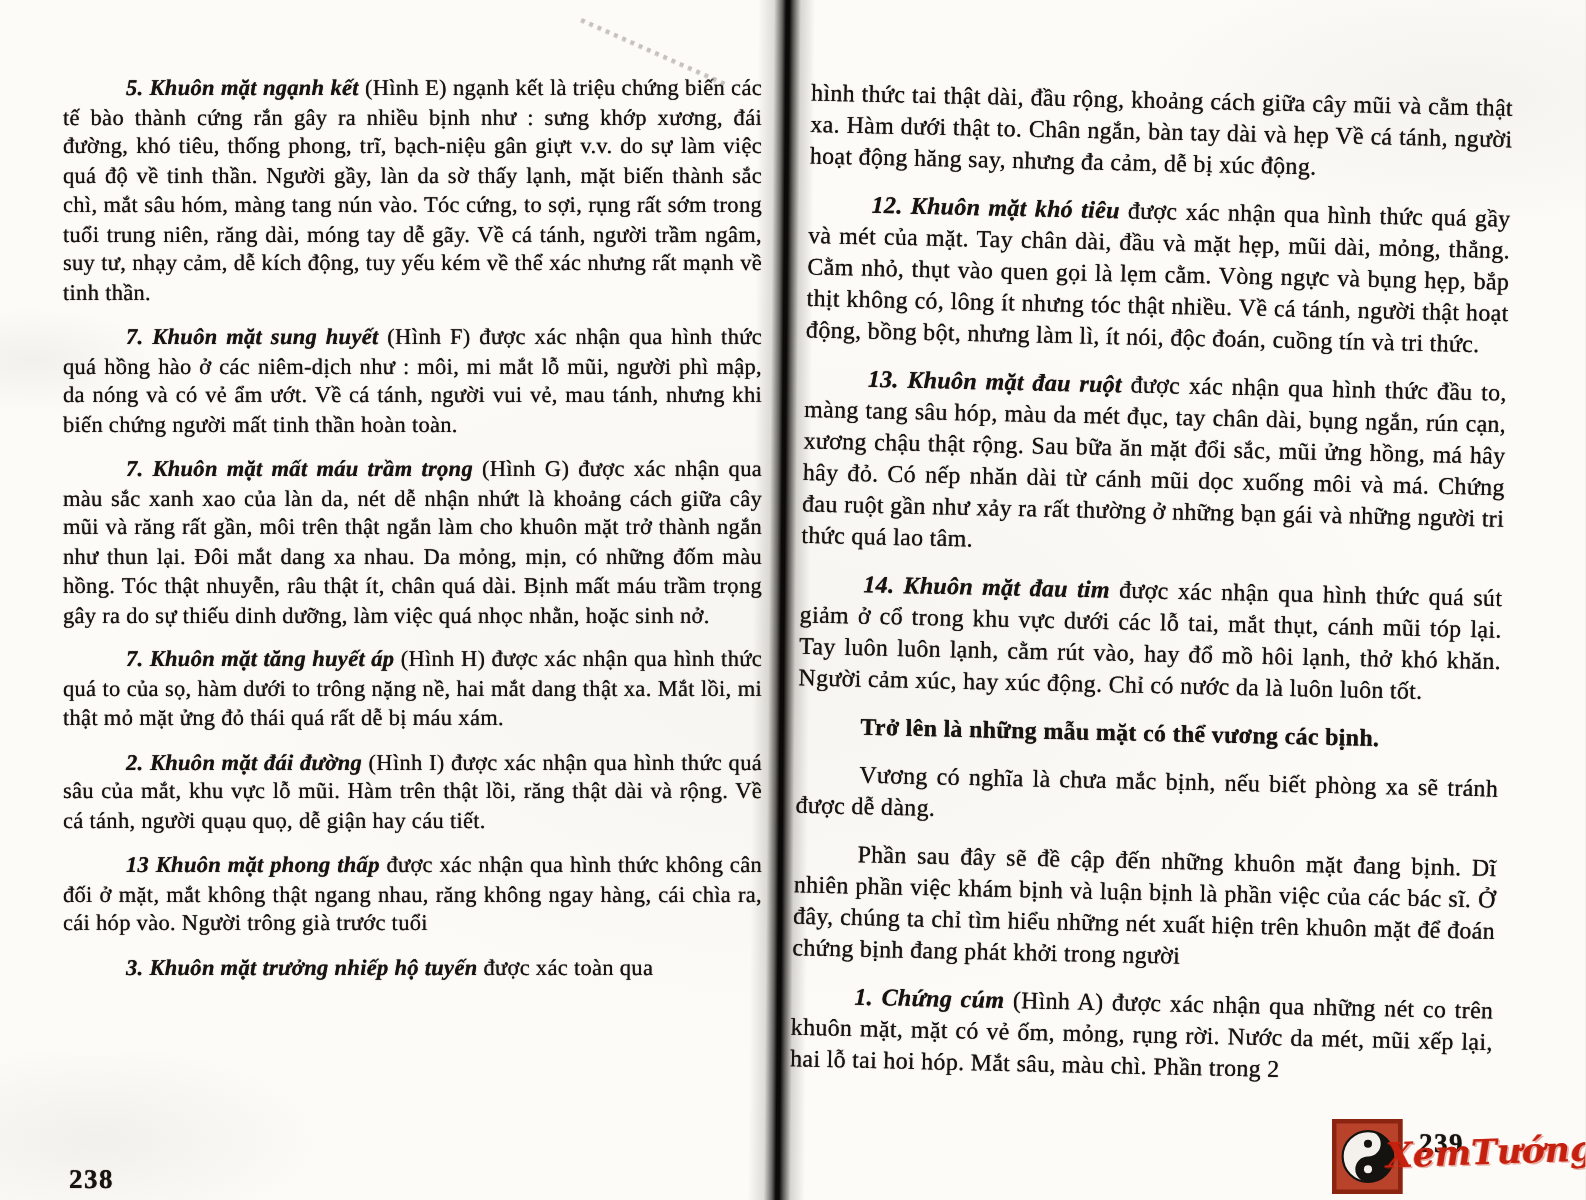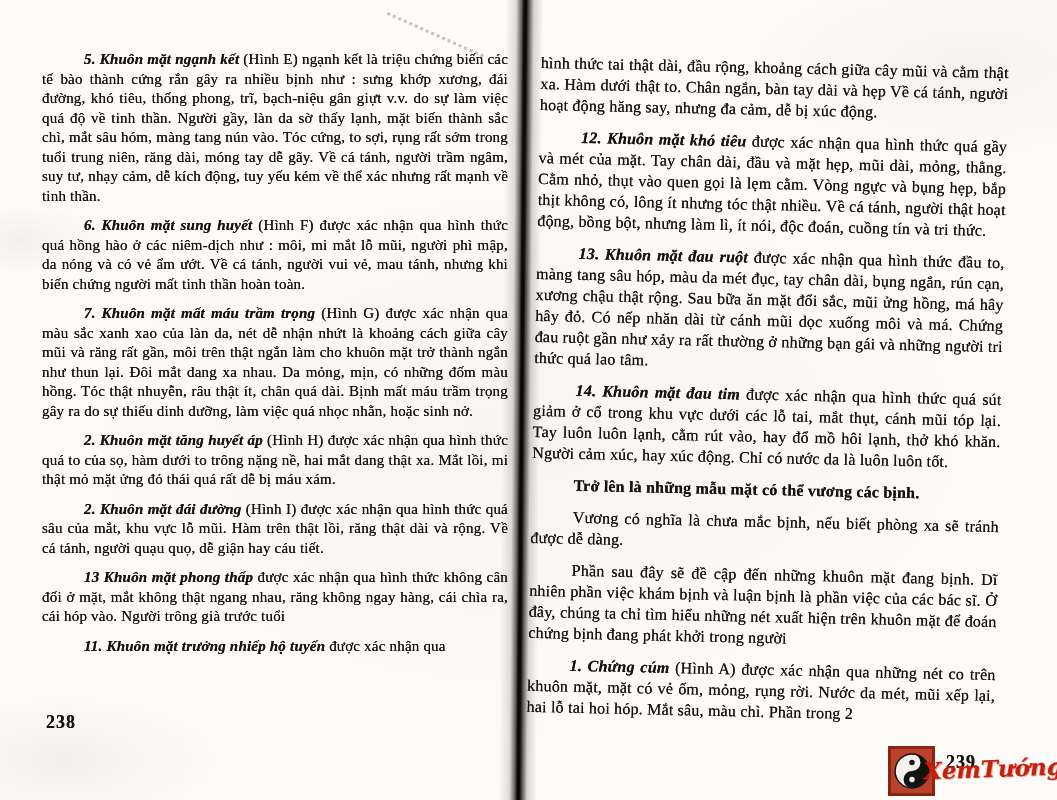--- a/index.html
+++ b/index.html
@@ -67,7 +67,7 @@
 
   <div class="page page-left">
     <p class="para"><span class="lead">5. Khuôn mặt ngạnh kết</span><span> (Hình E) ngạnh kết là triệu chứng biến các tế bào thành cứng rắn gây ra nhiều bịnh như : sưng khớp xương, đái đường, khó tiêu, thống phong, trĩ, bạch-niệu gân giựt v.v. do sự làm việc quá độ về tinh thần. Người gầy, làn da sờ thấy lạnh, mặt biến thành sắc chì, mắt sâu hóm, màng tang nún vào. Tóc cứng, to sợi, rụng rất sớm trong tuổi trung niên, răng dài, móng tay dễ gãy. Về cá tánh, người trầm ngâm, suy tư, nhạy cảm, dễ kích động, tuy yếu kém về thể xác nhưng rất mạnh về tinh thần.</span></p>
-    <p class="para"><span class="lead">6. Khuôn mặt sung huyết</span><span> (Hình F) được xác nhận qua hình thức quá hồng hào ở các niêm-dịch như : môi, mi mắt lỗ mũi, người phì mập, da nóng và có vẻ ẩm ướt. Về cá tánh, người vui vẻ, mau tánh, nhưng khi biến chứng người mất tinh thần hoàn toàn.</span></p>
+    <p class="para"><span class="lead">7. Khuôn mặt sung huyết</span><span> (Hình F) được xác nhận qua hình thức quá hồng hào ở các niêm-dịch như : môi, mi mắt lỗ mũi, người phì mập, da nóng và có vẻ ẩm ướt. Về cá tánh, người vui vẻ, mau tánh, nhưng khi biến chứng người mất tinh thần hoàn toàn.</span></p>
     <p class="para"><span class="lead">7. Khuôn mặt mất máu trầm trọng</span><span> (Hình G) được xác nhận qua màu sắc xanh xao của làn da, nét dễ nhận nhứt là khoảng cách giữa cây mũi và răng rất gần, môi trên thật ngắn làm cho khuôn mặt trở thành ngắn như thun lại. Đôi mắt dang xa nhau. Da mỏng, mịn, có những đốm màu hồng. Tóc thật nhuyễn, râu thật ít, chân quá dài. Bịnh mất máu trầm trọng gây ra do sự thiếu dinh dưỡng, làm việc quá nhọc nhằn, hoặc sinh nở.</span></p>
     <p class="para"><span class="lead">2. Khuôn mặt tăng huyết áp</span><span> (Hình H) được xác nhận qua hình thức quá to của sọ, hàm dưới to trông nặng nề, hai mắt dang thật xa. Mắt lồi, mi thật mỏ mặt ửng đỏ thái quá rất dễ bị máu xám.</span></p>
     <p class="para"><span class="lead">2. Khuôn mặt đái đường</span><span> (Hình I) được xác nhận qua hình thức quá sâu của mắt, khu vực lỗ mũi. Hàm trên thật lồi, răng thật dài và rộng. Về cá tánh, người quạu quọ, dễ giận hay cáu tiết.</span></p>

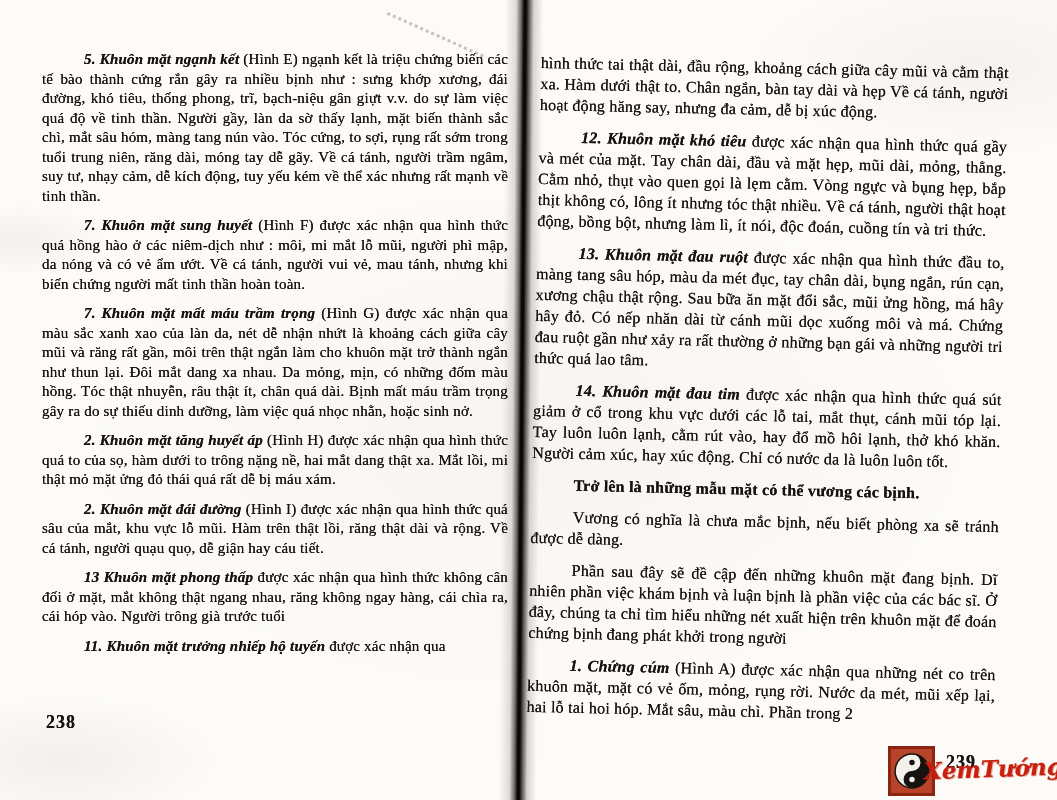--- a/index.html
+++ b/index.html
@@ -69,7 +69,7 @@
     <p class="para"><span class="lead">5. Khuôn mặt ngạnh kết</span><span> (Hình E) ngạnh kết là triệu chứng biến các tế bào thành cứng rắn gây ra nhiều bịnh như : sưng khớp xương, đái đường, khó tiêu, thống phong, trĩ, bạch-niệu gân giựt v.v. do sự làm việc quá độ về tinh thần. Người gầy, làn da sờ thấy lạnh, mặt biến thành sắc chì, mắt sâu hóm, màng tang nún vào. Tóc cứng, to sợi, rụng rất sớm trong tuổi trung niên, răng dài, móng tay dễ gãy. Về cá tánh, người trầm ngâm, suy tư, nhạy cảm, dễ kích động, tuy yếu kém về thể xác nhưng rất mạnh về tinh thần.</span></p>
     <p class="para"><span class="lead">7. Khuôn mặt sung huyết</span><span> (Hình F) được xác nhận qua hình thức quá hồng hào ở các niêm-dịch như : môi, mi mắt lỗ mũi, người phì mập, da nóng và có vẻ ẩm ướt. Về cá tánh, người vui vẻ, mau tánh, nhưng khi biến chứng người mất tinh thần hoàn toàn.</span></p>
     <p class="para"><span class="lead">7. Khuôn mặt mất máu trầm trọng</span><span> (Hình G) được xác nhận qua màu sắc xanh xao của làn da, nét dễ nhận nhứt là khoảng cách giữa cây mũi và răng rất gần, môi trên thật ngắn làm cho khuôn mặt trở thành ngắn như thun lại. Đôi mắt dang xa nhau. Da mỏng, mịn, có những đốm màu hồng. Tóc thật nhuyễn, râu thật ít, chân quá dài. Bịnh mất máu trầm trọng gây ra do sự thiếu dinh dưỡng, làm việc quá nhọc nhằn, hoặc sinh nở.</span></p>
-    <p class="para"><span class="lead">2. Khuôn mặt tăng huyết áp</span><span> (Hình H) được xác nhận qua hình thức quá to của sọ, hàm dưới to trông nặng nề, hai mắt dang thật xa. Mắt lồi, mi thật mỏ mặt ửng đỏ thái quá rất dễ bị máu xám.</span></p>
+    <p class="para"><span class="lead">7. Khuôn mặt tăng huyết áp</span><span> (Hình H) được xác nhận qua hình thức quá to của sọ, hàm dưới to trông nặng nề, hai mắt dang thật xa. Mắt lồi, mi thật mỏ mặt ửng đỏ thái quá rất dễ bị máu xám.</span></p>
     <p class="para"><span class="lead">2. Khuôn mặt đái đường</span><span> (Hình I) được xác nhận qua hình thức quá sâu của mắt, khu vực lỗ mũi. Hàm trên thật lồi, răng thật dài và rộng. Về cá tánh, người quạu quọ, dễ giận hay cáu tiết.</span></p>
     <p class="para"><span class="lead">13 Khuôn mặt phong thấp</span><span> được xác nhận qua hình thức không cân đối ở mặt, mắt không thật ngang nhau, răng không ngay hàng, cái chìa ra, cái hóp vào. Người trông già trước tuổi</span></p>
     <p class="para"><span class="lead">11. Khuôn mặt trưởng nhiếp hộ tuyến</span><span> được xác nhận qua</span></p>

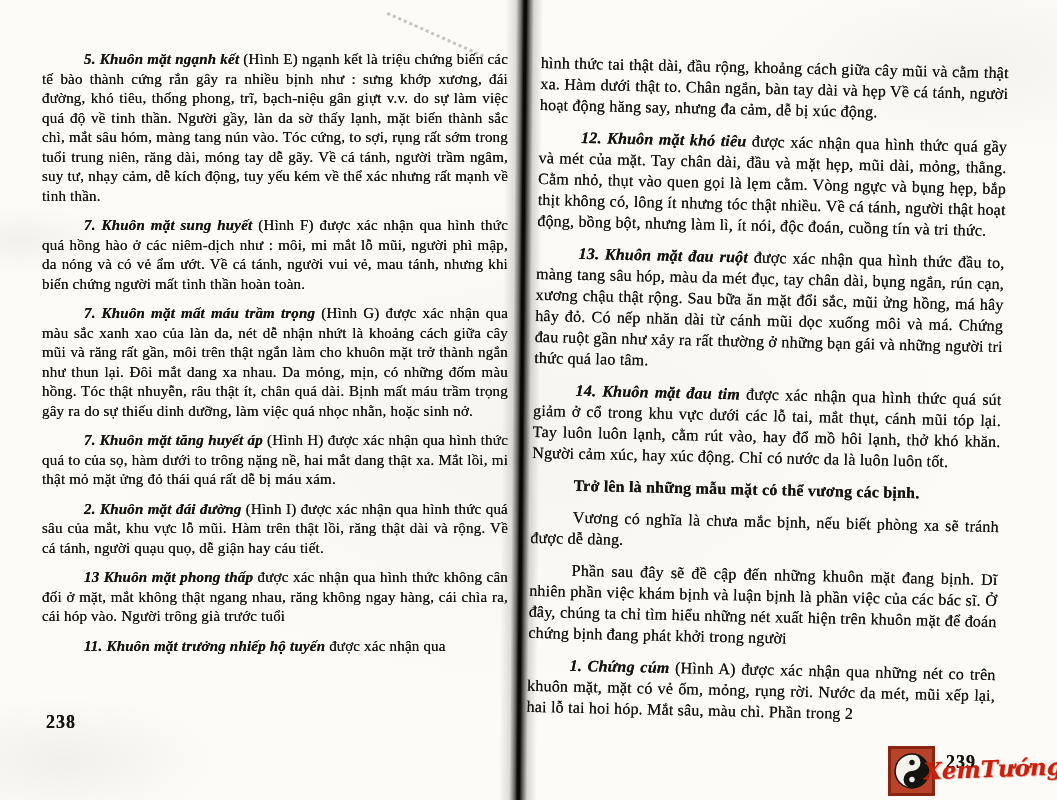--- a/index.html
+++ b/index.html
@@ -72,7 +72,7 @@
     <p class="para"><span class="lead">7. Khuôn mặt tăng huyết áp</span><span> (Hình H) được xác nhận qua hình thức quá to của sọ, hàm dưới to trông nặng nề, hai mắt dang thật xa. Mắt lồi, mi thật mỏ mặt ửng đỏ thái quá rất dễ bị máu xám.</span></p>
     <p class="para"><span class="lead">2. Khuôn mặt đái đường</span><span> (Hình I) được xác nhận qua hình thức quá sâu của mắt, khu vực lỗ mũi. Hàm trên thật lồi, răng thật dài và rộng. Về cá tánh, người quạu quọ, dễ giận hay cáu tiết.</span></p>
     <p class="para"><span class="lead">13 Khuôn mặt phong thấp</span><span> được xác nhận qua hình thức không cân đối ở mặt, mắt không thật ngang nhau, răng không ngay hàng, cái chìa ra, cái hóp vào. Người trông già trước tuổi</span></p>
-    <p class="para"><span class="lead">11. Khuôn mặt trưởng nhiếp hộ tuyến</span><span> được xác nhận qua</span></p>
+    <p class="para"><span class="lead">3. Khuôn mặt trưởng nhiếp hộ tuyến</span><span> được xác nhận qua</span></p>
   </div>
   <div class="pagenum pagenum-left">238</div>
 

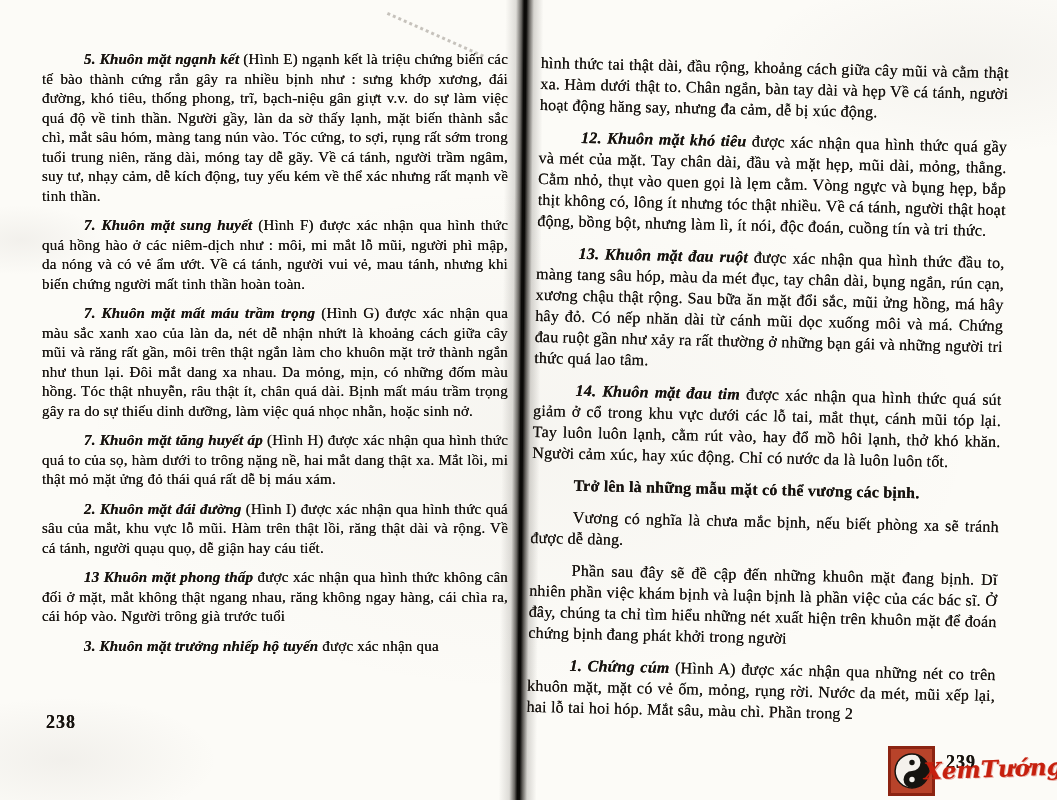--- a/index.html
+++ b/index.html
@@ -72,7 +72,7 @@
     <p class="para"><span class="lead">7. Khuôn mặt tăng huyết áp</span><span> (Hình H) được xác nhận qua hình thức quá to của sọ, hàm dưới to trông nặng nề, hai mắt dang thật xa. Mắt lồi, mi thật mỏ mặt ửng đỏ thái quá rất dễ bị máu xám.</span></p>
     <p class="para"><span class="lead">2. Khuôn mặt đái đường</span><span> (Hình I) được xác nhận qua hình thức quá sâu của mắt, khu vực lỗ mũi. Hàm trên thật lồi, răng thật dài và rộng. Về cá tánh, người quạu quọ, dễ giận hay cáu tiết.</span></p>
     <p class="para"><span class="lead">13 Khuôn mặt phong thấp</span><span> được xác nhận qua hình thức không cân đối ở mặt, mắt không thật ngang nhau, răng không ngay hàng, cái chìa ra, cái hóp vào. Người trông già trước tuổi</span></p>
-    <p class="para"><span class="lead">3. Khuôn mặt trưởng nhiếp hộ tuyến</span><span> được xác nhận qua</span></p>
+    <p class="para"><span class="lead">3. Khuôn mặt trưởng nhiếp hộ tuyến</span><span> được xác toàn qua</span></p>
   </div>
   <div class="pagenum pagenum-left">238</div>
 

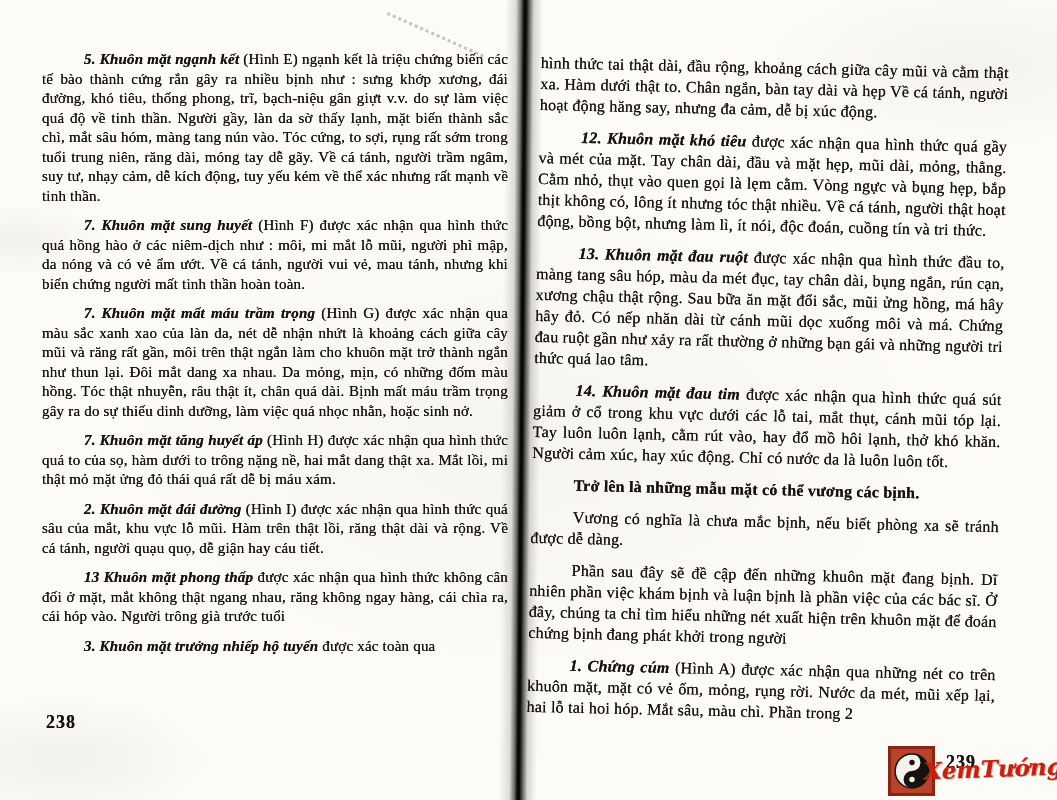--- a/index.html
+++ b/index.html
@@ -31,7 +31,7 @@
   .para.strong{font-weight:bold;}
   .pagenum{position:absolute;font-size:18px;font-weight:bold;letter-spacing:1px;
     text-shadow:0 0 .6px rgba(23,19,15,.95);}
-  .pagenum-left{left:46px;top:712px;}
+  .pagenum-left{left:46px;top:776px;}
   .pagenum-right{left:946px;top:752px;}
   .gutter{
     position:absolute;left:502px;top:-10px;width:38px;height:822px;

